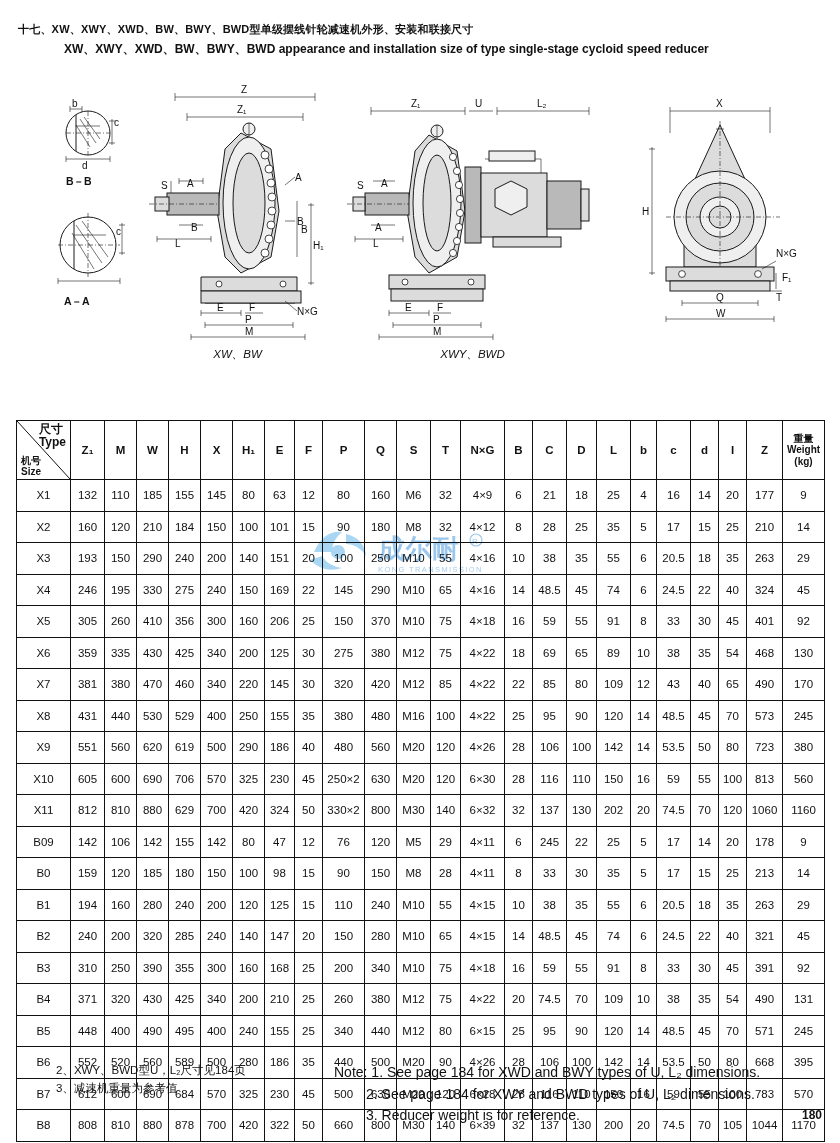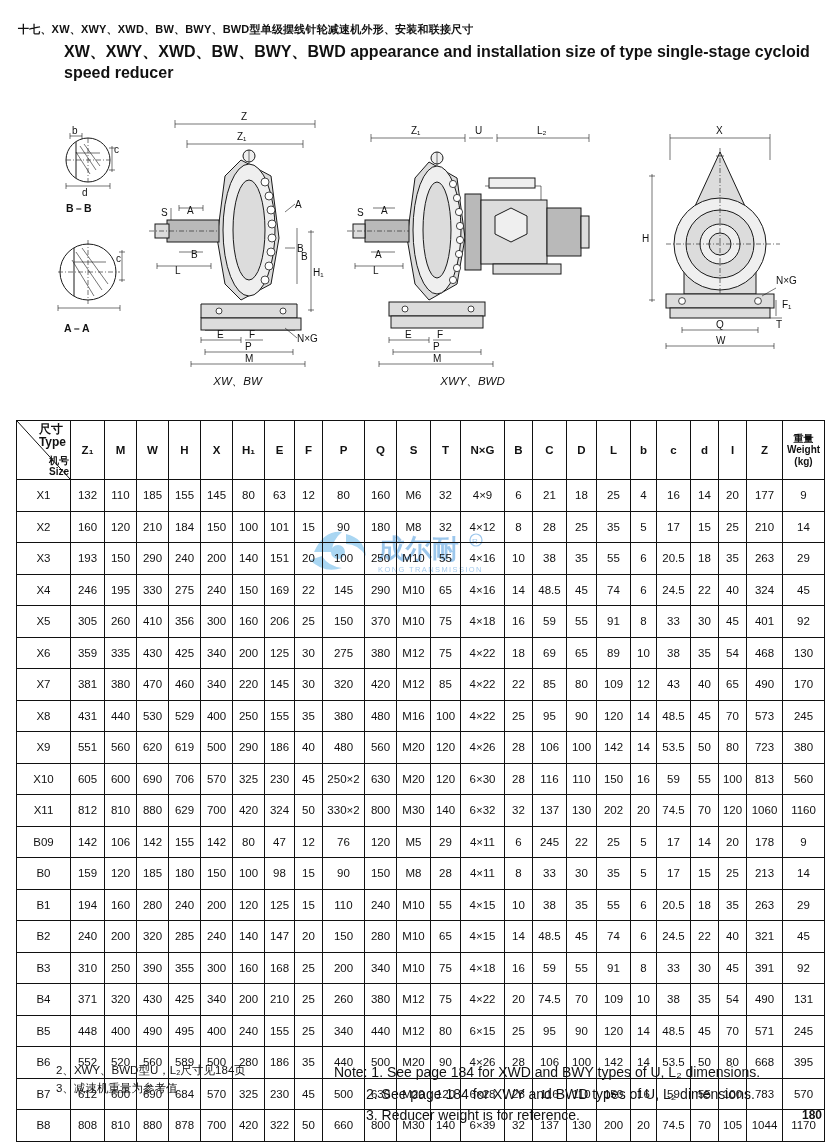--- a/index.html
+++ b/index.html
@@ -13,7 +13,7 @@
   
   .header{padding:14px 18px 0 18px;}
   .title-cn{font-size:11px;font-weight:bold;line-height:1.35;letter-spacing:0.2px;margin-top:8px;}
-  .title-en{font-size:16px;font-weight:bold;line-height:1.35;margin-top:4px;padding-left:46px;}
+  .title-en{font-size:12px;font-weight:bold;line-height:1.35;margin-top:4px;padding-left:46px;}
 
   
   .figures{position:relative;height:290px;margin-top:16px;}

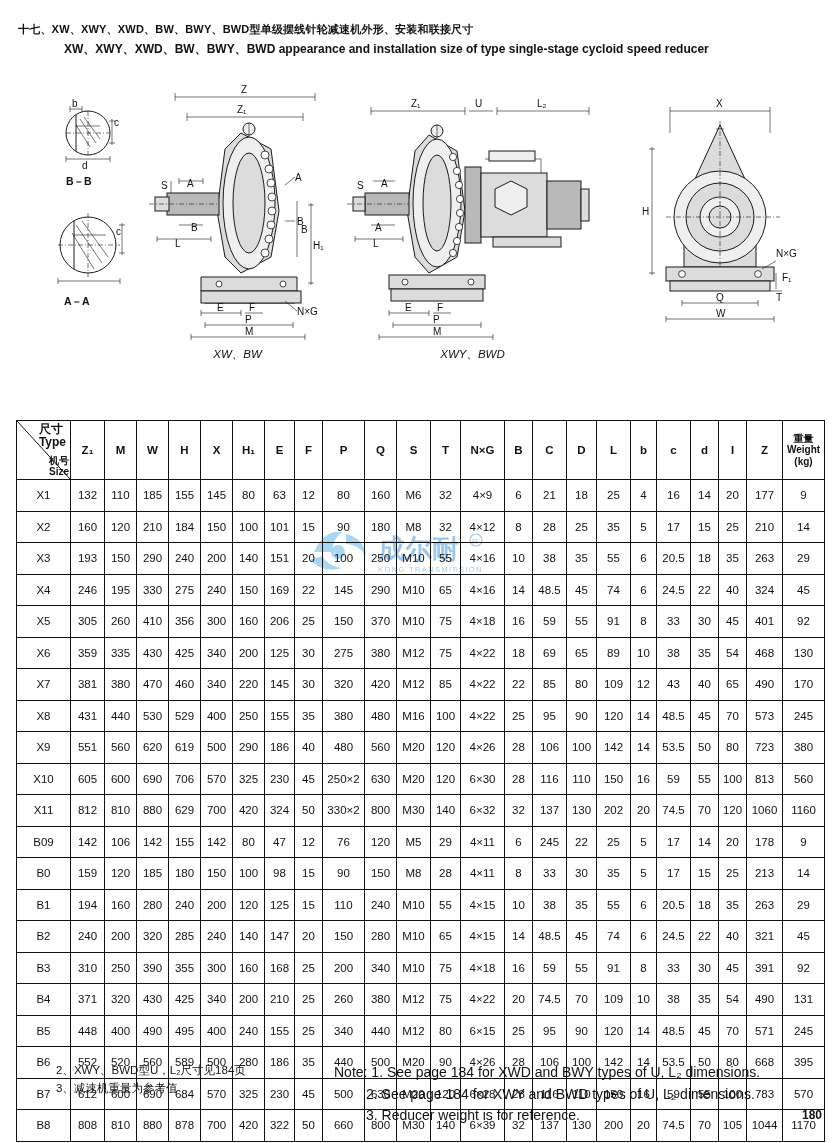--- a/index.html
+++ b/index.html
@@ -45,7 +45,7 @@
   .hdr-corner{position:relative;padding:0;height:58px;}
   .hdr-corner .diag{position:absolute;left:0;top:0;width:100%;height:100%;}
   .hdr-corner .t1{position:absolute;right:4px;top:2px;font-size:12px;line-height:1.05;text-align:left;font-weight:bold;}
-  .hdr-corner .t2{position:absolute;left:4px;bottom:2px;font-size:10px;line-height:1.05;text-align:left;font-weight:bold;margin-left:28px;}
+  .hdr-corner .t2{position:absolute;left:4px;bottom:2px;font-size:10px;line-height:1.05;text-align:left;font-weight:bold;}
   .w-head{font-size:10px;line-height:1.15;font-weight:bold;}
   .model{font-weight:normal;}
 

